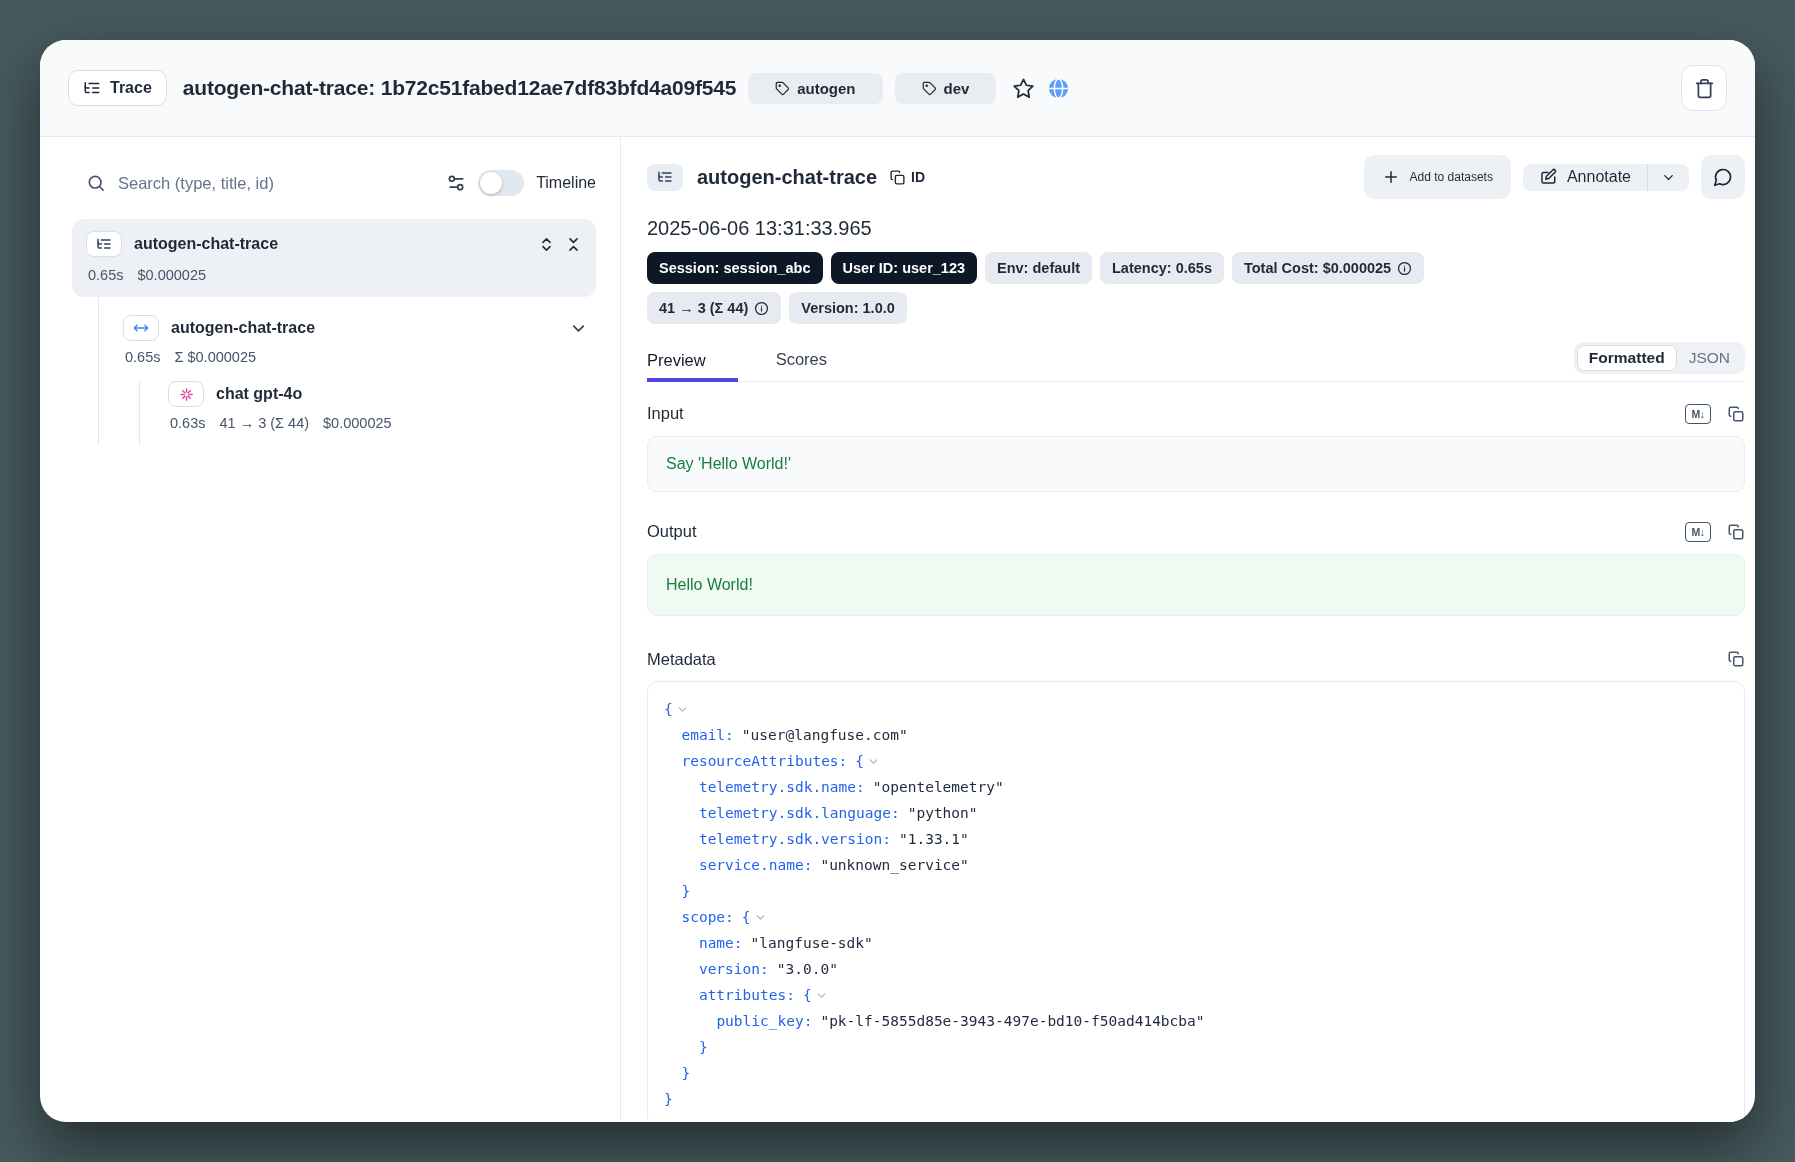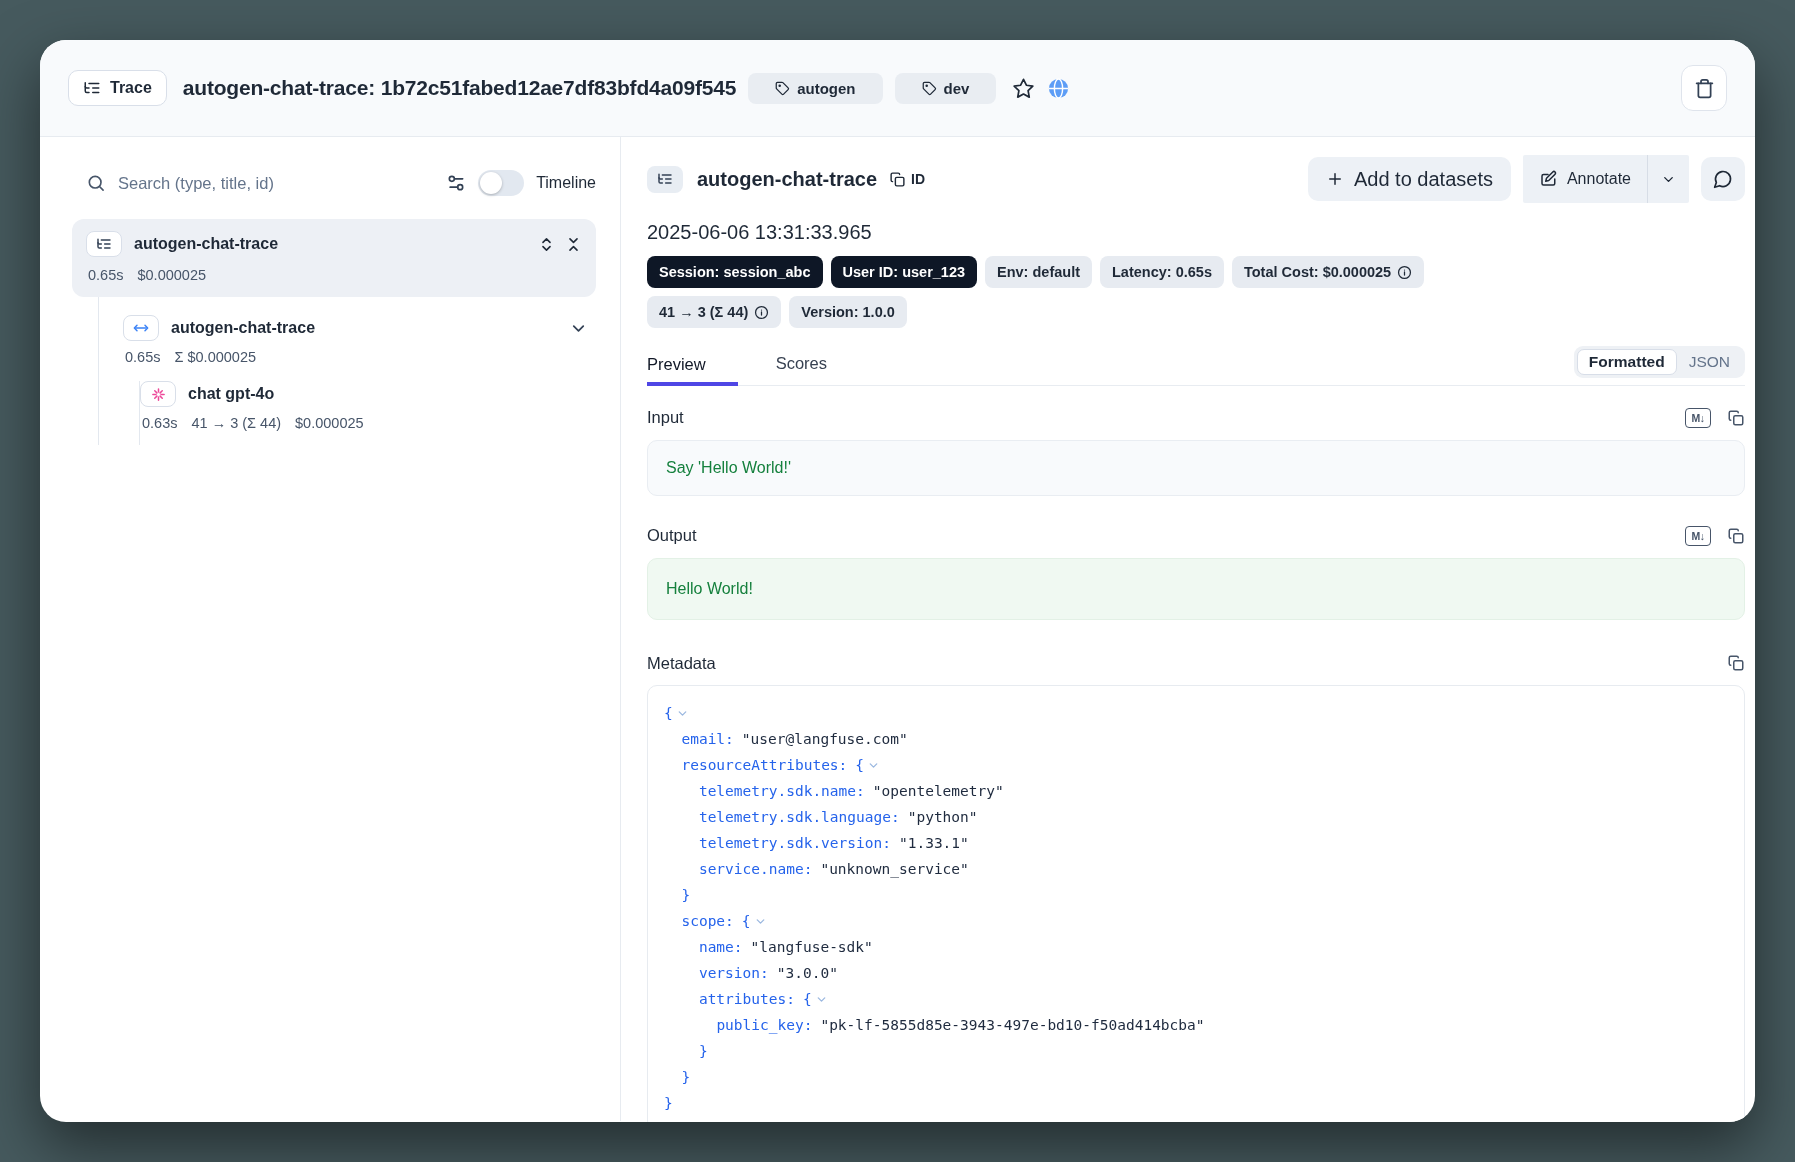--- a/index.html
+++ b/index.html
@@ -76,7 +76,7 @@
   .main-title { font-size:20px; font-weight:700; color:#1f2937; margin-left:14px; }
   .id-chip { display:flex; align-items:center; gap:5px; margin-left:12px; background:none; border:none; cursor:pointer; color:#1f2937; font-size:14px; font-weight:600; font-family:"Liberation Sans",sans-serif; }
   .hdr-actions { margin-left:auto; display:flex; align-items:center; gap:12px; }
-  .btn { height:44px; background:#edf1f6; border:none; border-radius:10px; color:#1f2937; font-size:20px; font-weight:500; font-family:"Liberation Sans",sans-serif; cursor:pointer; display:flex; align-items:center; gap:10px; padding:0 18px; }
+  .btn { height:44px; background:#edf1f6; border:none; border-radius:10px; color:#1f2937; font-size:12px; font-weight:500; font-family:"Liberation Sans",sans-serif; cursor:pointer; display:flex; align-items:center; gap:10px; padding:0 18px; }
   .btn-group { display:flex; background:#edf1f6; border-radius:2px; overflow:hidden; height:48px; }
   .btn-group .seg { background:none; border:none; color:#1f2937; font-size:16px; font-weight:500; font-family:"Liberation Sans",sans-serif; cursor:pointer; display:flex; align-items:center; gap:10px; padding:0 16px; }
   .btn-group .divider { width:1px; background:#d7dde6; margin:0; }

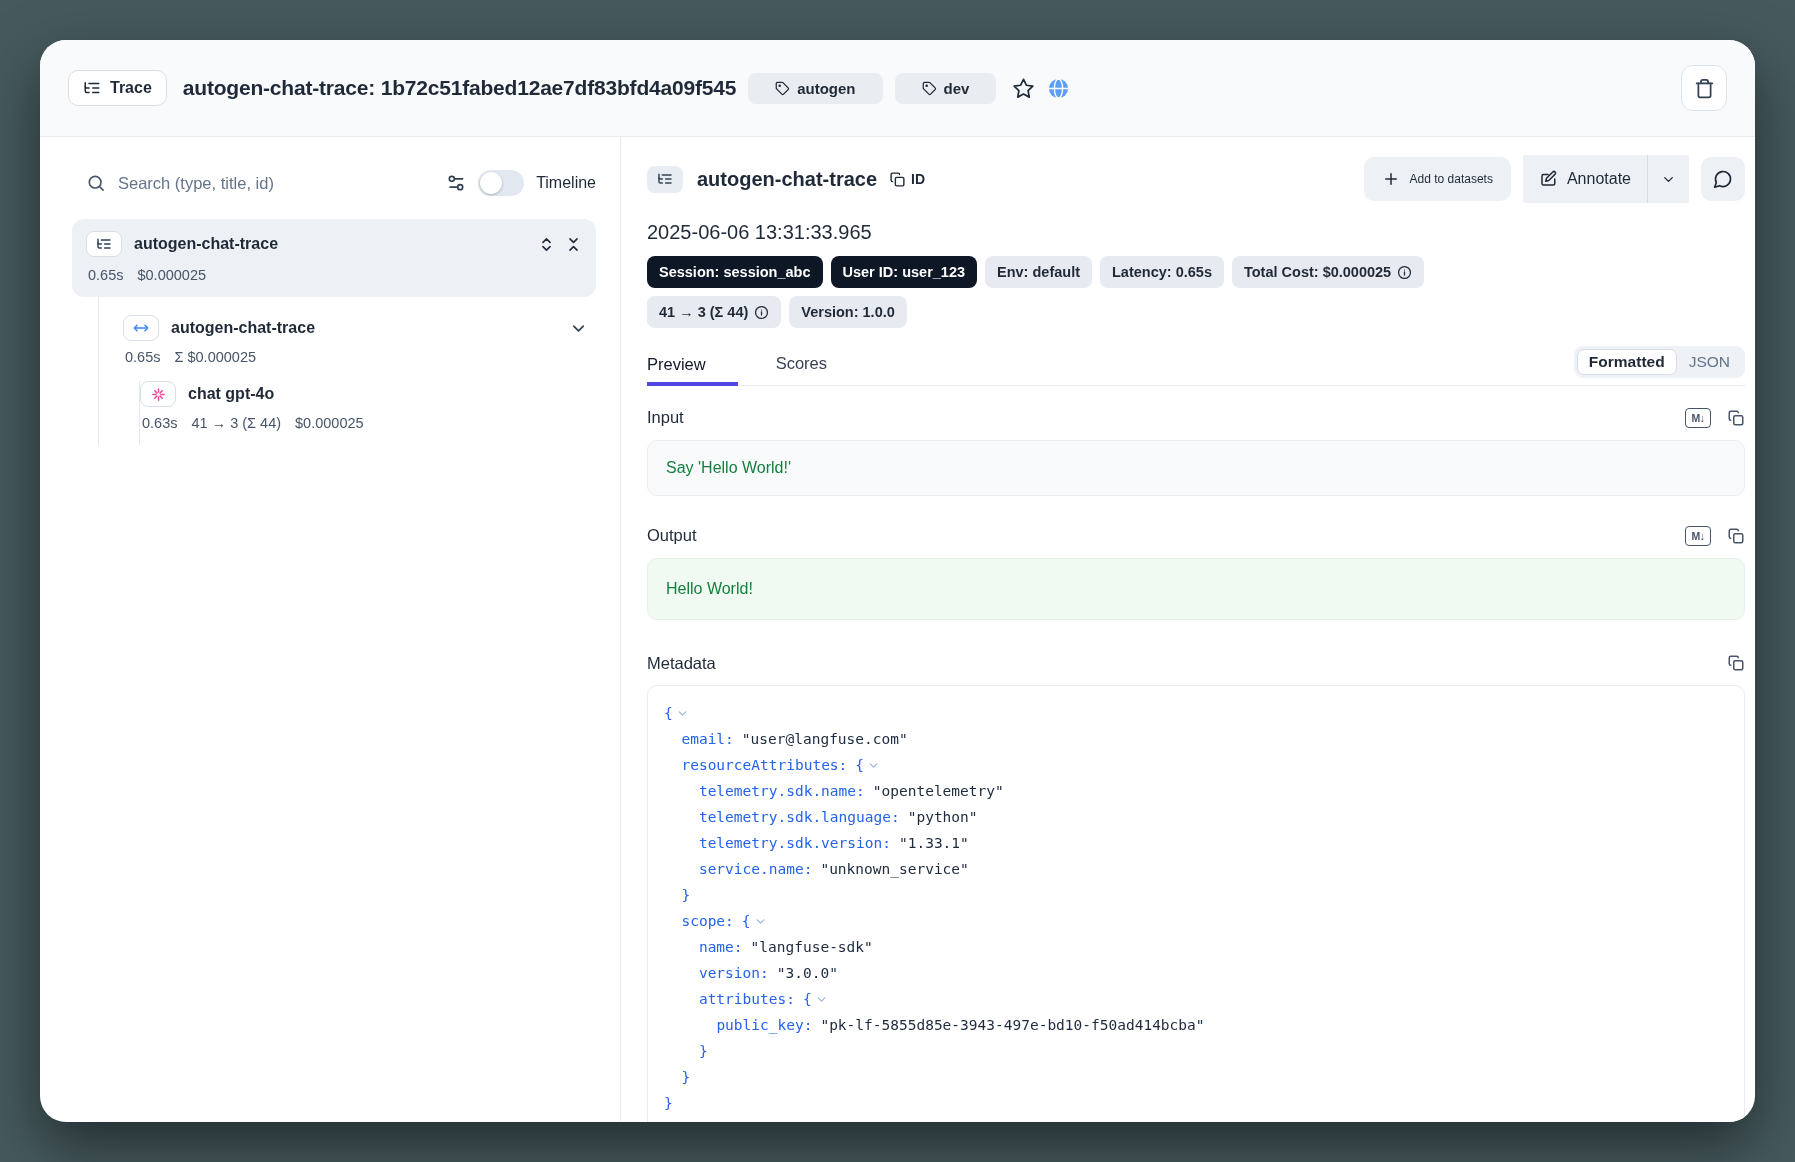--- a/index.html
+++ b/index.html
@@ -77,7 +77,7 @@
   .id-chip { display:flex; align-items:center; gap:5px; margin-left:12px; background:none; border:none; cursor:pointer; color:#1f2937; font-size:14px; font-weight:600; font-family:"Liberation Sans",sans-serif; }
   .hdr-actions { margin-left:auto; display:flex; align-items:center; gap:12px; }
   .btn { height:44px; background:#edf1f6; border:none; border-radius:10px; color:#1f2937; font-size:12px; font-weight:500; font-family:"Liberation Sans",sans-serif; cursor:pointer; display:flex; align-items:center; gap:10px; padding:0 18px; }
-  .btn-group { display:flex; background:#edf1f6; border-radius:2px; overflow:hidden; height:48px; }
+  .btn-group { display:flex; background:#edf1f6; border-radius:8px; overflow:hidden; height:27px; }
   .btn-group .seg { background:none; border:none; color:#1f2937; font-size:16px; font-weight:500; font-family:"Liberation Sans",sans-serif; cursor:pointer; display:flex; align-items:center; gap:10px; padding:0 16px; }
   .btn-group .divider { width:1px; background:#d7dde6; margin:0; }
   .btn-square { width:44px; height:44px; padding:0; justify-content:center; }

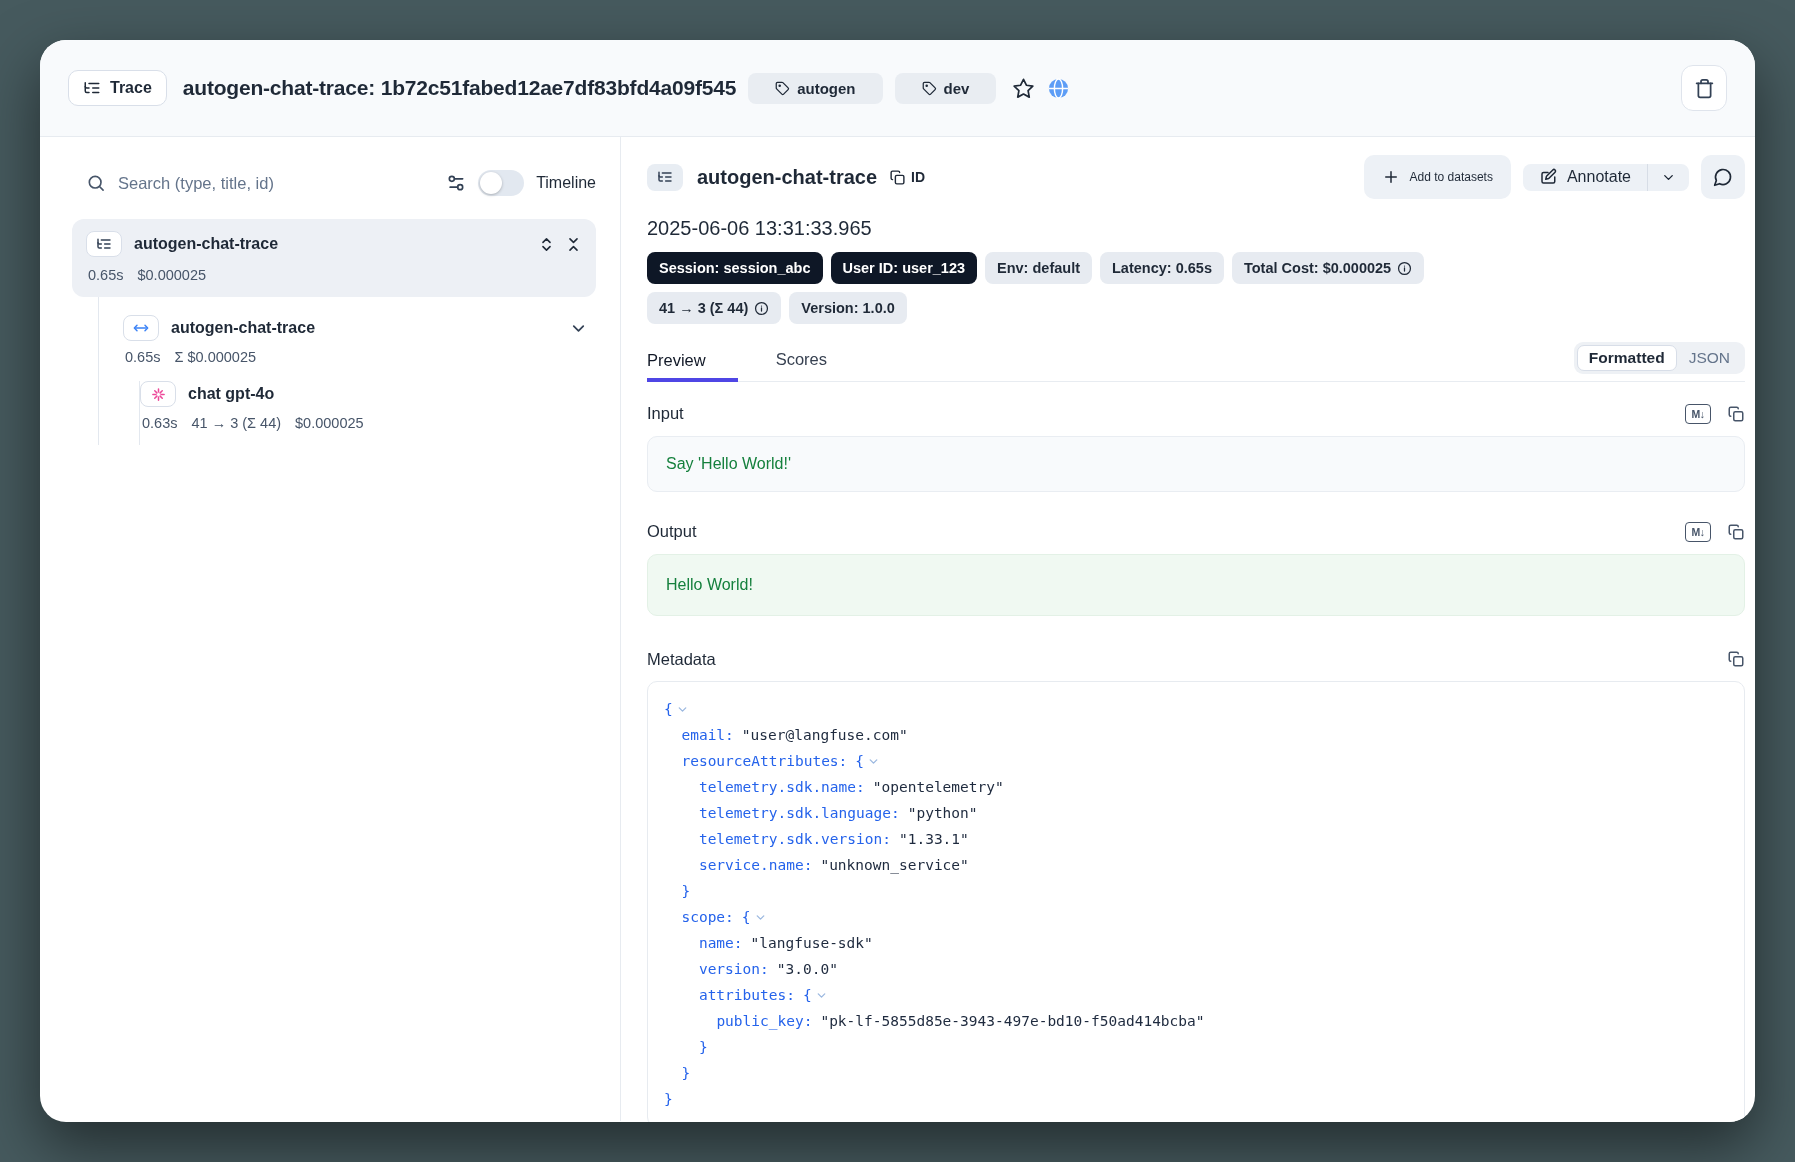--- a/index.html
+++ b/index.html
@@ -66,7 +66,7 @@
   .tree-children { margin-left:26px; border-left:1px solid #e3e8ef; padding-left:24px; }
   .tree-node { padding-top:18px; cursor:pointer; }
   .chev-btn { margin-left:auto; margin-right:8px; color:#334155; background:none; border:none; cursor:pointer; }
-  .tree-children-2 { margin-left:16px; border-left:1px solid #e3e8ef; margin-top:16px; padding-bottom:14px; }
+  .tree-children-2 { margin-left:16px; border-left:1px solid #e3e8ef; padding-left:28px; margin-top:16px; padding-bottom:14px; }
   
   .main-header { display:flex; align-items:center; }
   .obs-badge {

